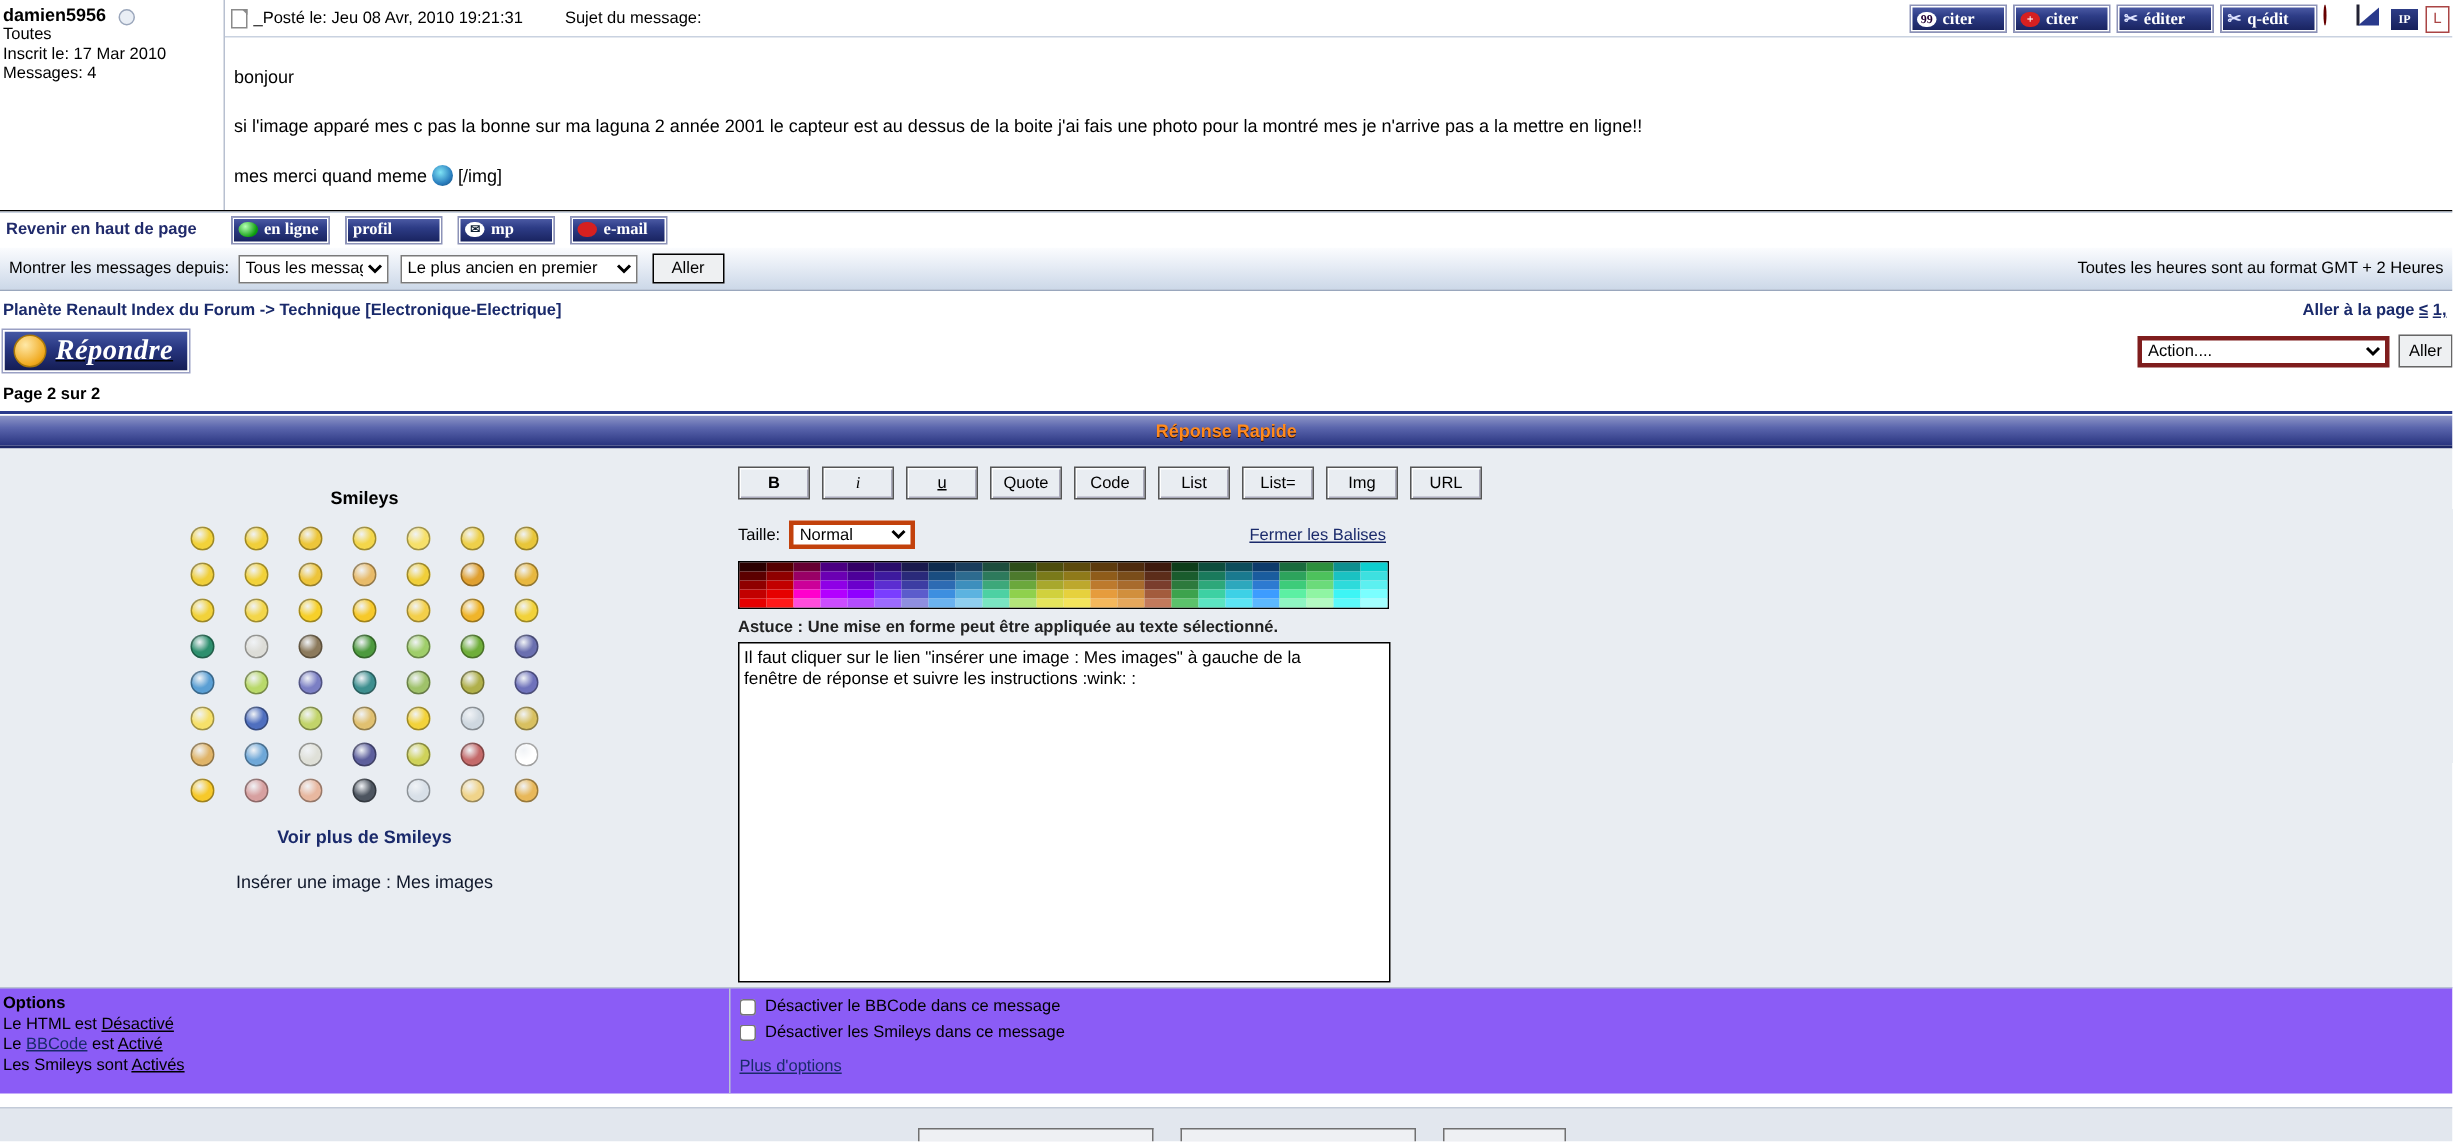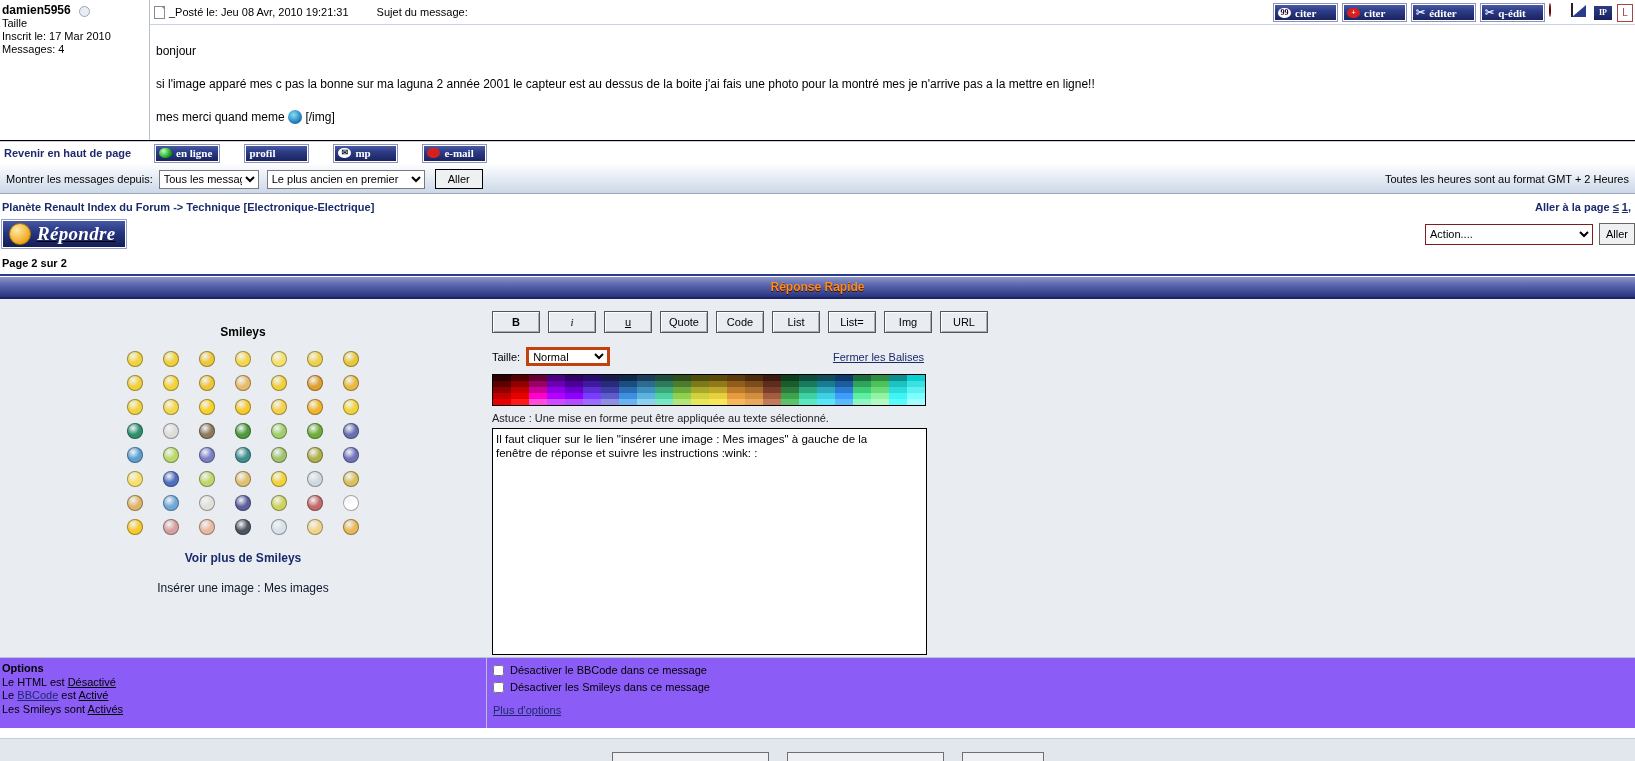--- a/index.html
+++ b/index.html
@@ -134,7 +134,7 @@
         <span class="poster-name">damien5956</span>
         <span class="online-dot"></span>
       </div>
-      <div class="poster-meta">Taille</div>
+      <div class="poster-meta">Toutes</div>
       <div class="poster-meta">Inscrit le: 17 Mar 2010</div>
       <div class="poster-meta">Messages: 4</div>
     </div>

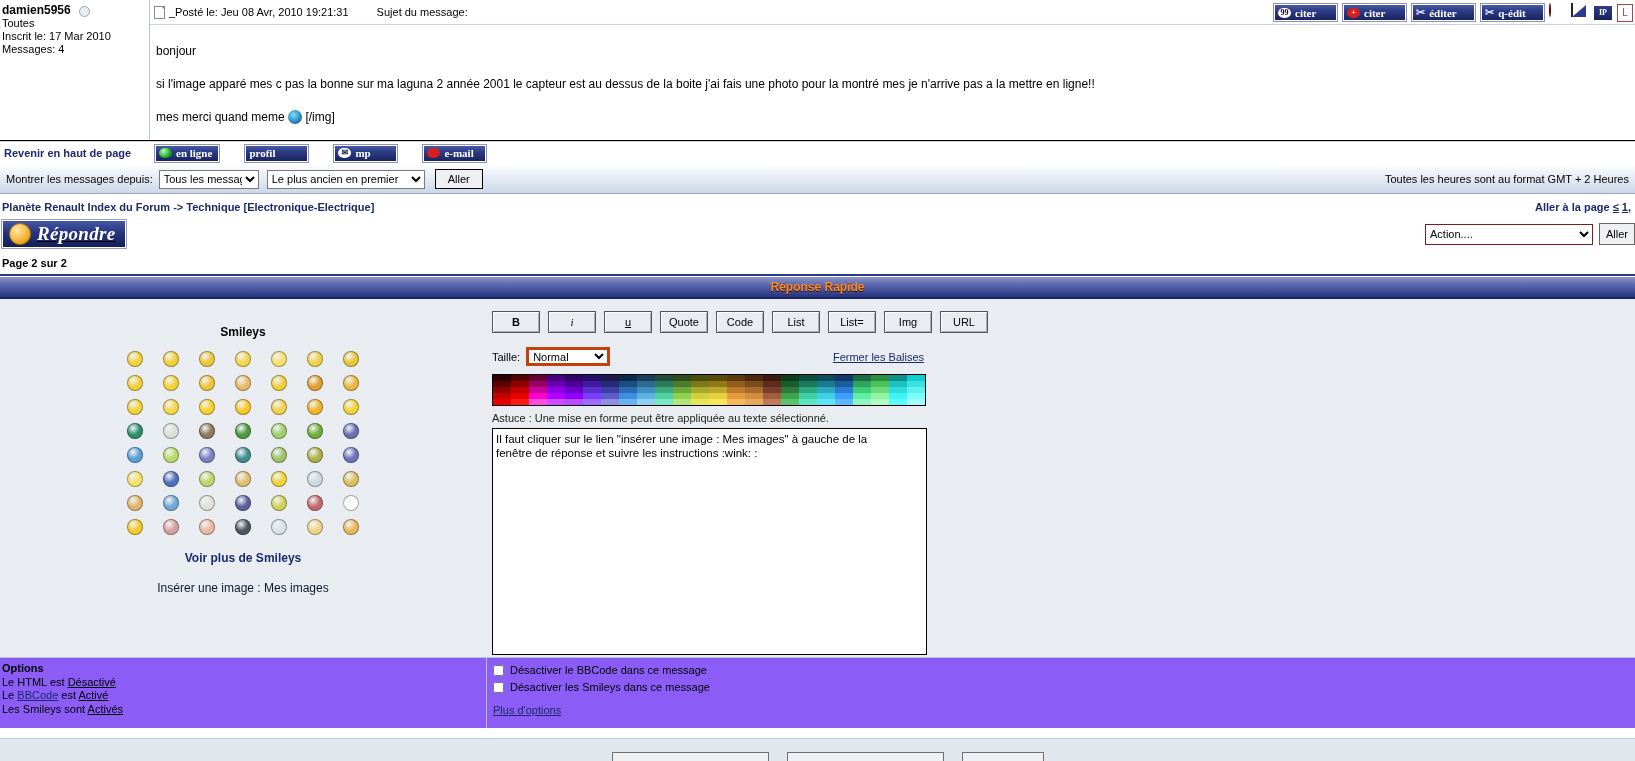--- a/index.html
+++ b/index.html
@@ -45,7 +45,7 @@
 
   .post-footer{display:flex;align-items:center;height:22px;border-top:1px solid #c9d2e0;}
   .backtop{width:150px;flex:0 0 150px;font-size:11px;font-weight:bold;color:#202a6b;padding-left:4px;box-sizing:border-box;}
-  .footbtns{display:flex;gap:24px;padding-left:4px;}
+  .footbtns{display:flex;gap:10px;padding-left:4px;}
 
   
   .strip{height:28px;background:linear-gradient(to bottom,#fbfcfe 0%,#e6ecf5 45%,#ccd8e8 100%);

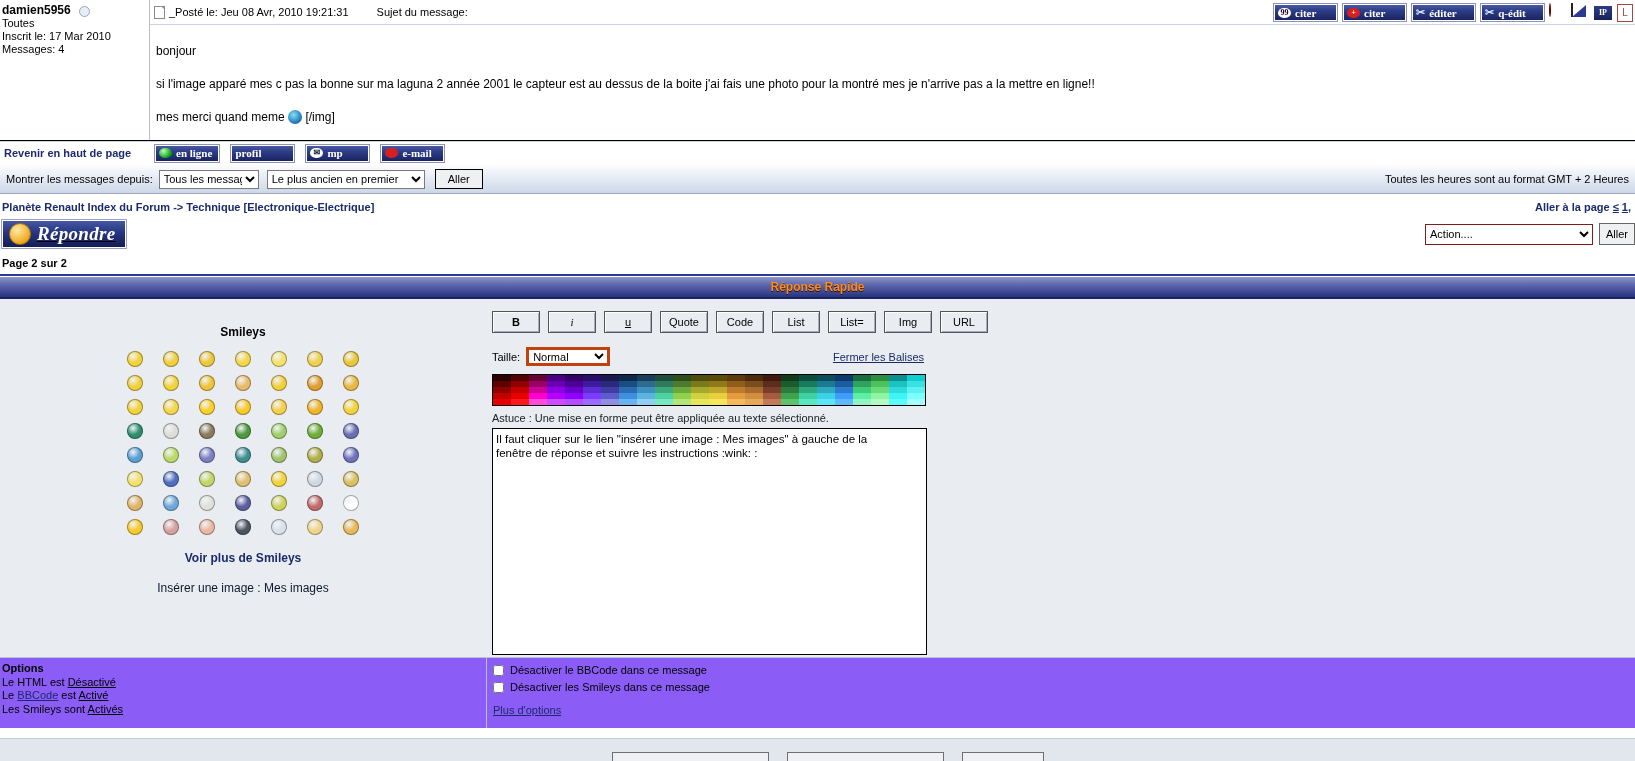--- a/index.html
+++ b/index.html
@@ -69,7 +69,7 @@
   .replybtn .ball{width:20px;height:20px;border-radius:50%;background:radial-gradient(circle at 35% 30%,#ffe9a8,#f0a91e 70%,#c07c06);border:1px solid #a9780a;}
   .replybtn .txt{color:#fff;font-family:"Liberation Serif",serif;font-size:19px;font-weight:bold;font-style:italic;letter-spacing:.3px;}
   .actionwrap{position:absolute;right:0;top:3px;display:flex;align-items:center;}
-  select.action{width:168px;height:21px;border:1px solid #7f1d1d;font-size:11px;background:#fff;}
+  select.action{width:168px;height:21px;border:3px solid #7f1d1d;font-size:11px;background:#fff;}
   .allerbtn{font-size:11px;height:22px;padding:0 6px;border:1px solid #666;background:#eef0f2;margin-left:6px;}
 
   .pageinfo{height:22px;font-size:11px;font-weight:bold;padding-left:2px;border-bottom:2px solid #2a3a8c;display:flex;align-items:center;}

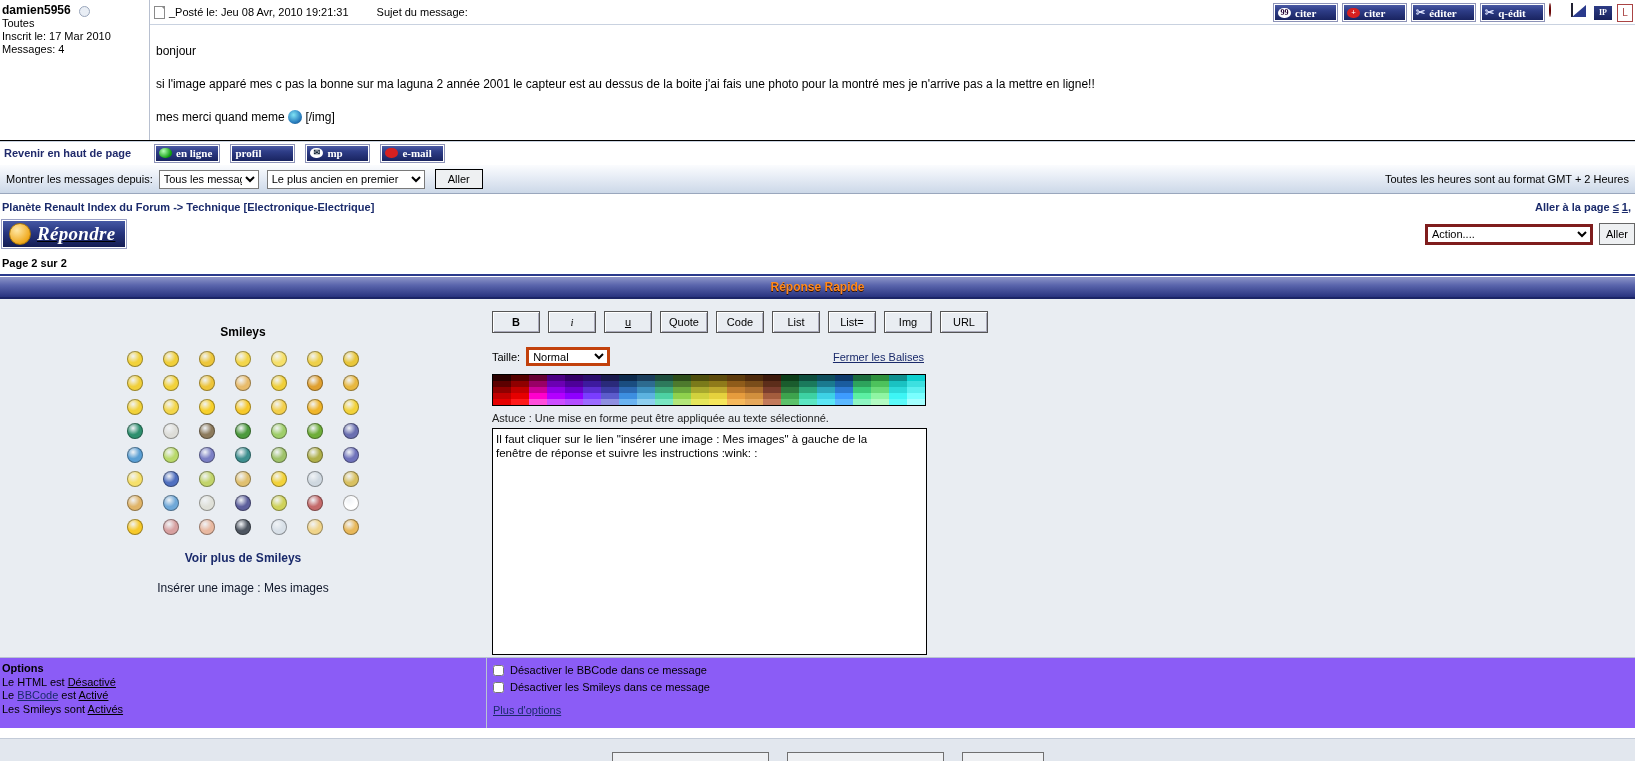--- a/index.html
+++ b/index.html
@@ -103,7 +103,7 @@
   .palette{width:432px;height:30px;border:1px solid #000;display:grid;
            grid-template-columns:repeat(24,1fr);grid-template-rows:repeat(5,1fr);}
   .palette i{display:block;}
-  .astuce{width:432px;font-size:11px;margin:6px 0 4px 0;color:#222;}
+  .astuce{width:432px;font-size:11px;margin:6px 0 4px 0;color:#222;font-weight:bold;}
   .ta{width:428px;height:220px;border:1px solid #000;background:#fff;font-family:"Liberation Sans",sans-serif;
       font-size:11.5px;line-height:14px;padding:3px 2px 2px 3px;resize:none;box-sizing:content-box;color:#000;}
 

